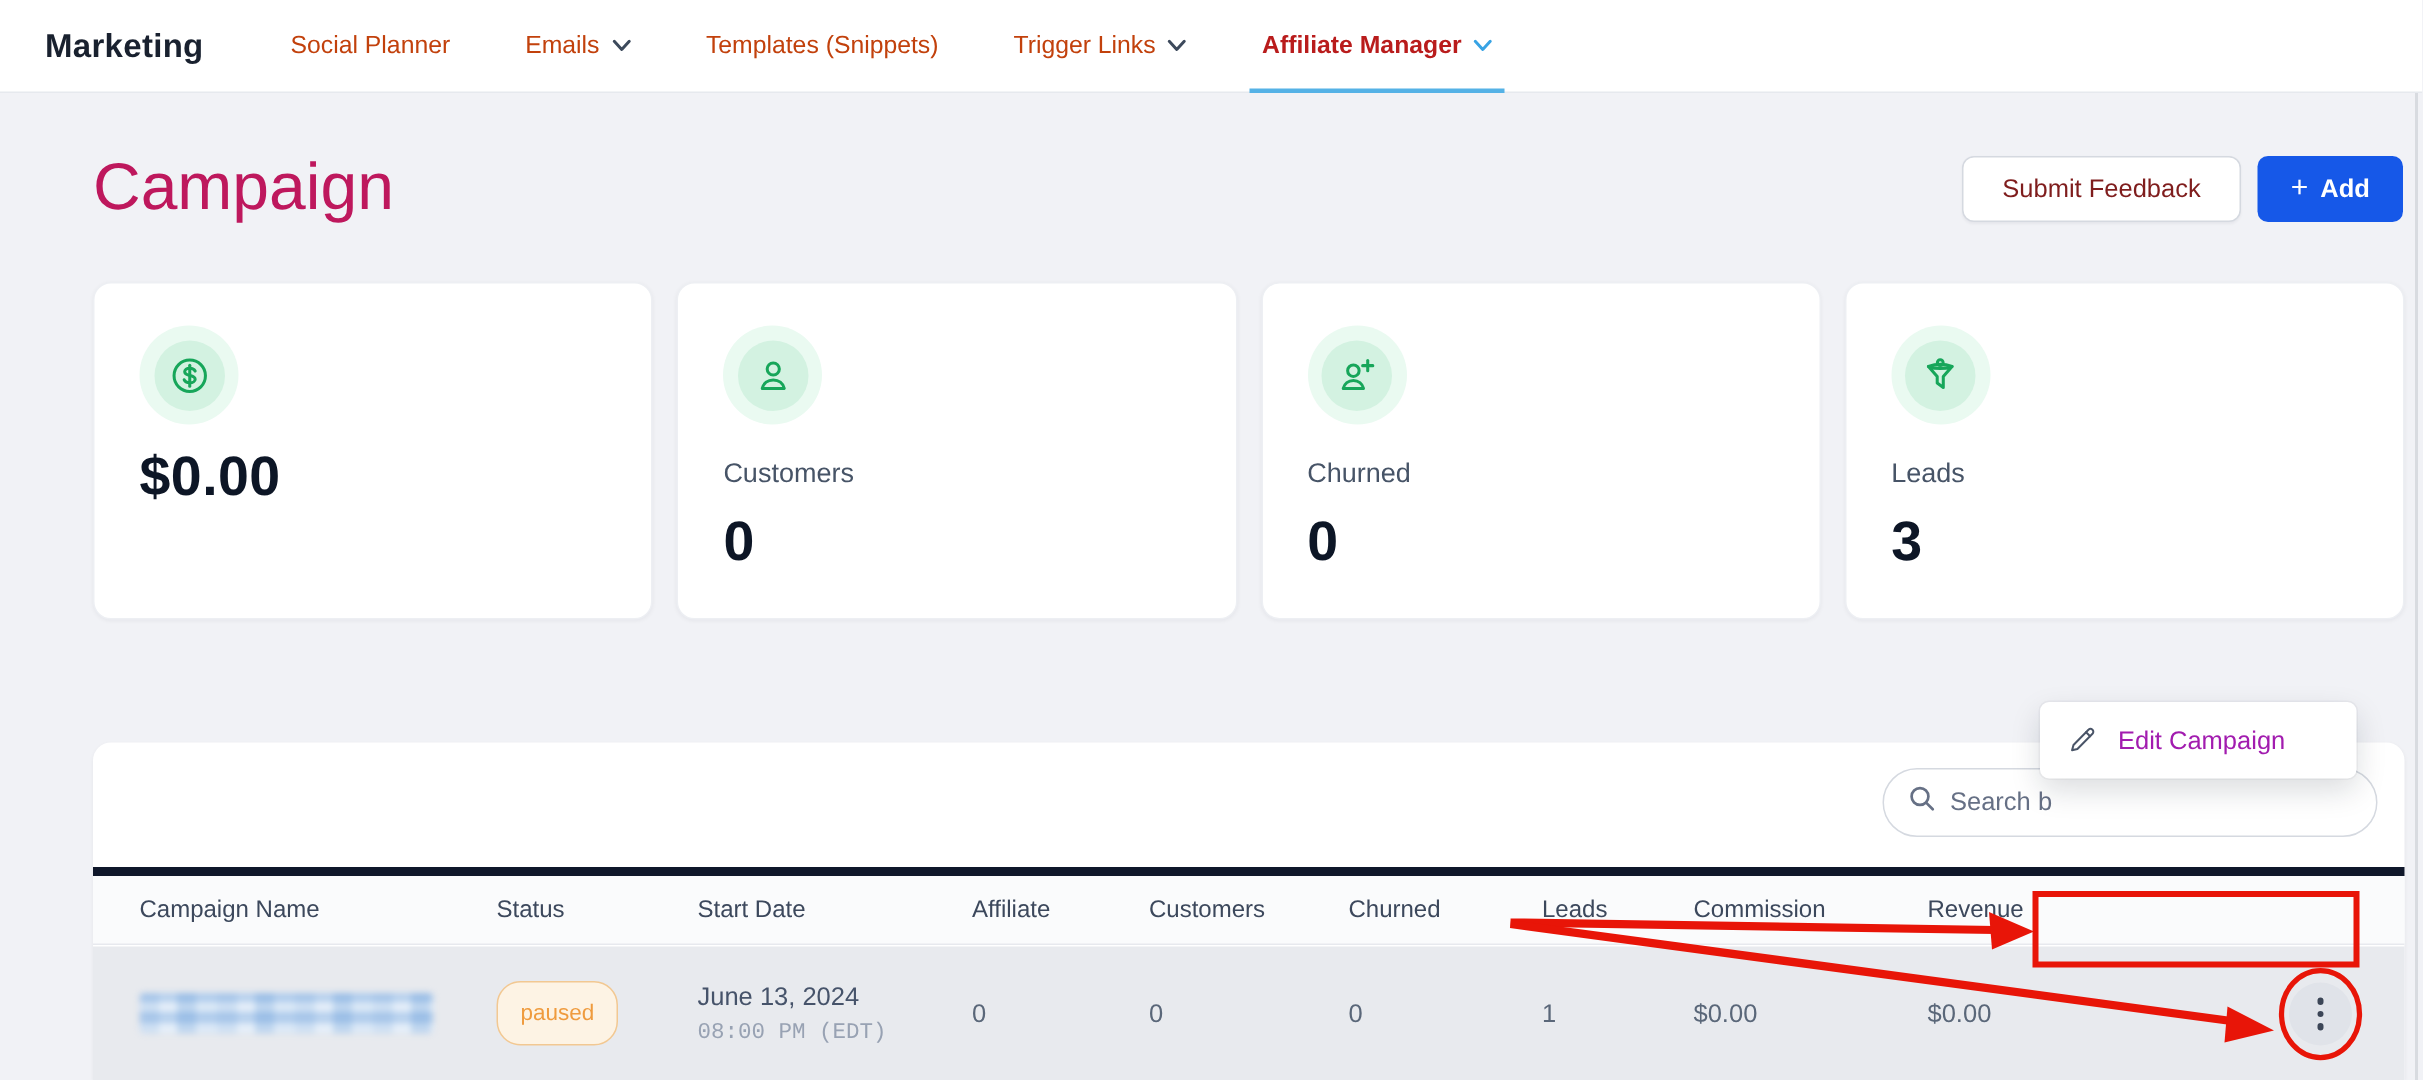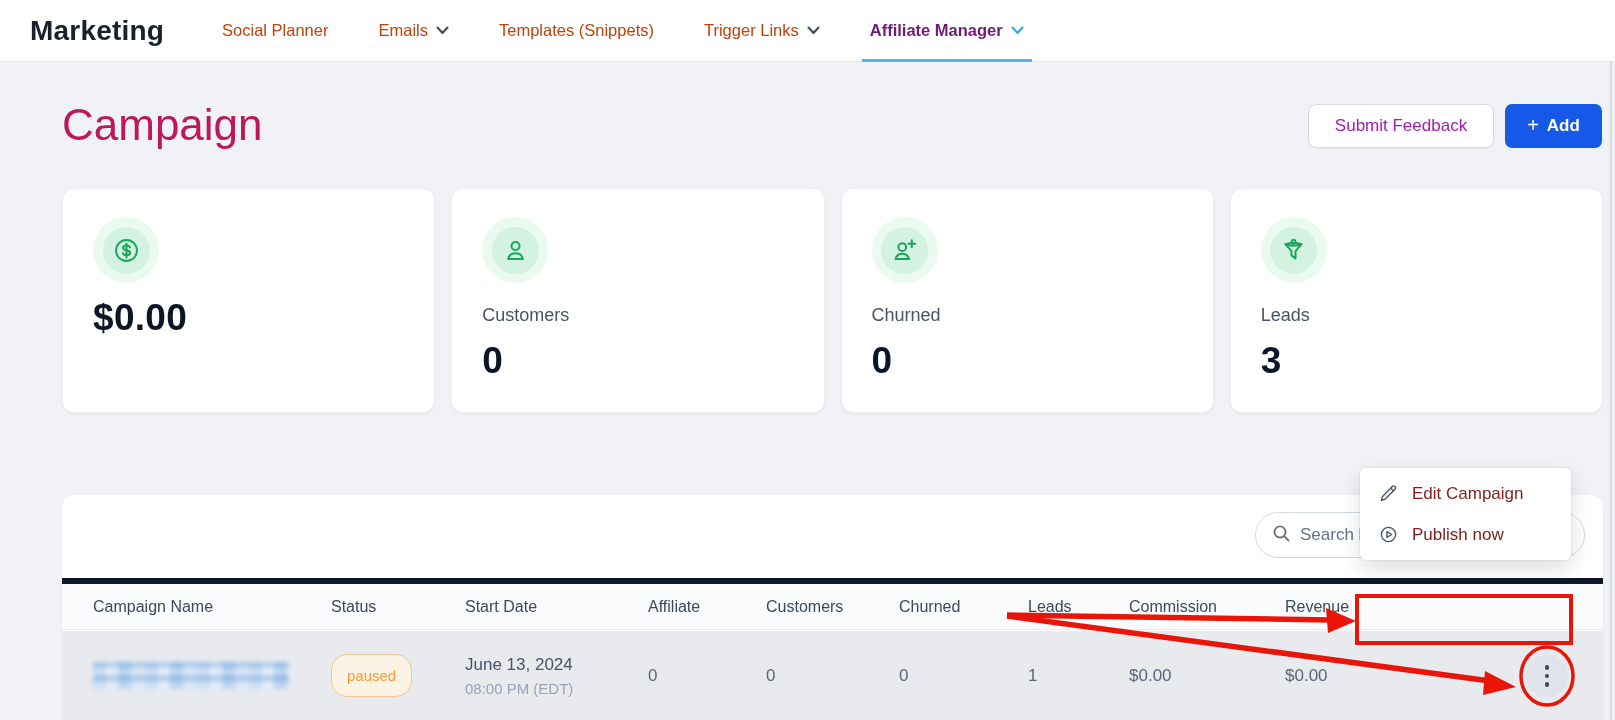--- a/index.html
+++ b/index.html
@@ -10,7 +10,7 @@
   
   .topnav { position:absolute; top:0; left:0; width:100%; height:62px; background:#ffffff;
             border-bottom:1px solid #e6e9ee; display:flex; align-items:center; padding-left:30px; z-index:5; }
-  .topnav .app-title { font-size:28px; font-weight:700; color:#19212f; margin-right:54px; letter-spacing:.2px; }
+  .topnav .app-title { font-size:22px; font-weight:700; color:#19212f; margin-right:54px; letter-spacing:.2px; }
   .tab { position:relative; height:62px; display:flex; align-items:center; gap:8px; padding:0 4px;
          margin-right:42px; font-size:16.5px; color:#c2410c; cursor:pointer; white-space:nowrap; }
   .tab .chev { display:flex; align-items:center; }

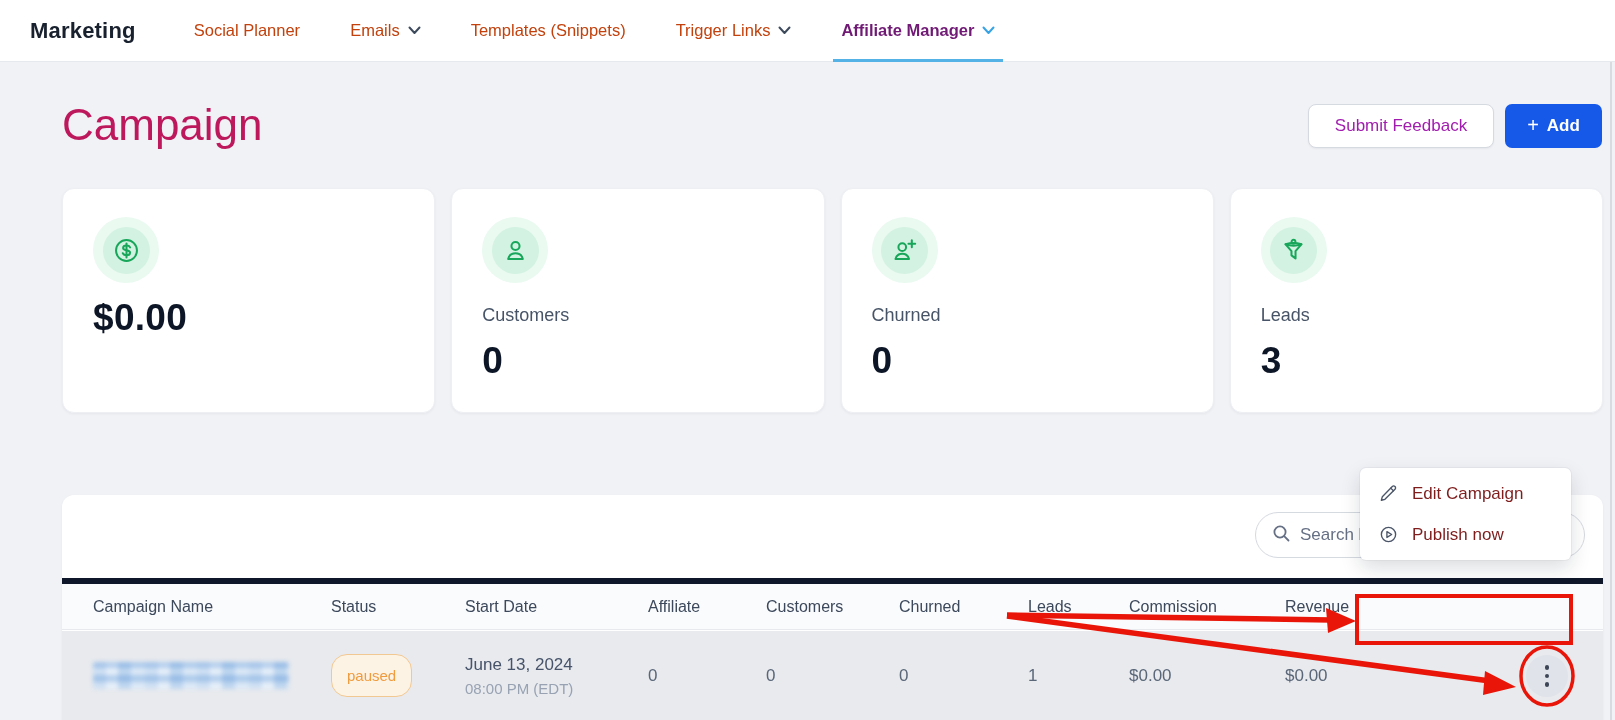--- a/index.html
+++ b/index.html
@@ -14,7 +14,7 @@
   .tab { position:relative; height:62px; display:flex; align-items:center; gap:8px; padding:0 4px;
          margin-right:42px; font-size:16.5px; color:#c2410c; cursor:pointer; white-space:nowrap; }
   .tab .chev { display:flex; align-items:center; }
-  .tab.active { color:#701a75; font-weight:700; }
+  .tab.active { color:#b91c1c; font-weight:700; }
   .tab.active::after { content:""; position:absolute; left:-4px; right:-4px; bottom:0; height:3px; background:#55b2e6; }
 
   

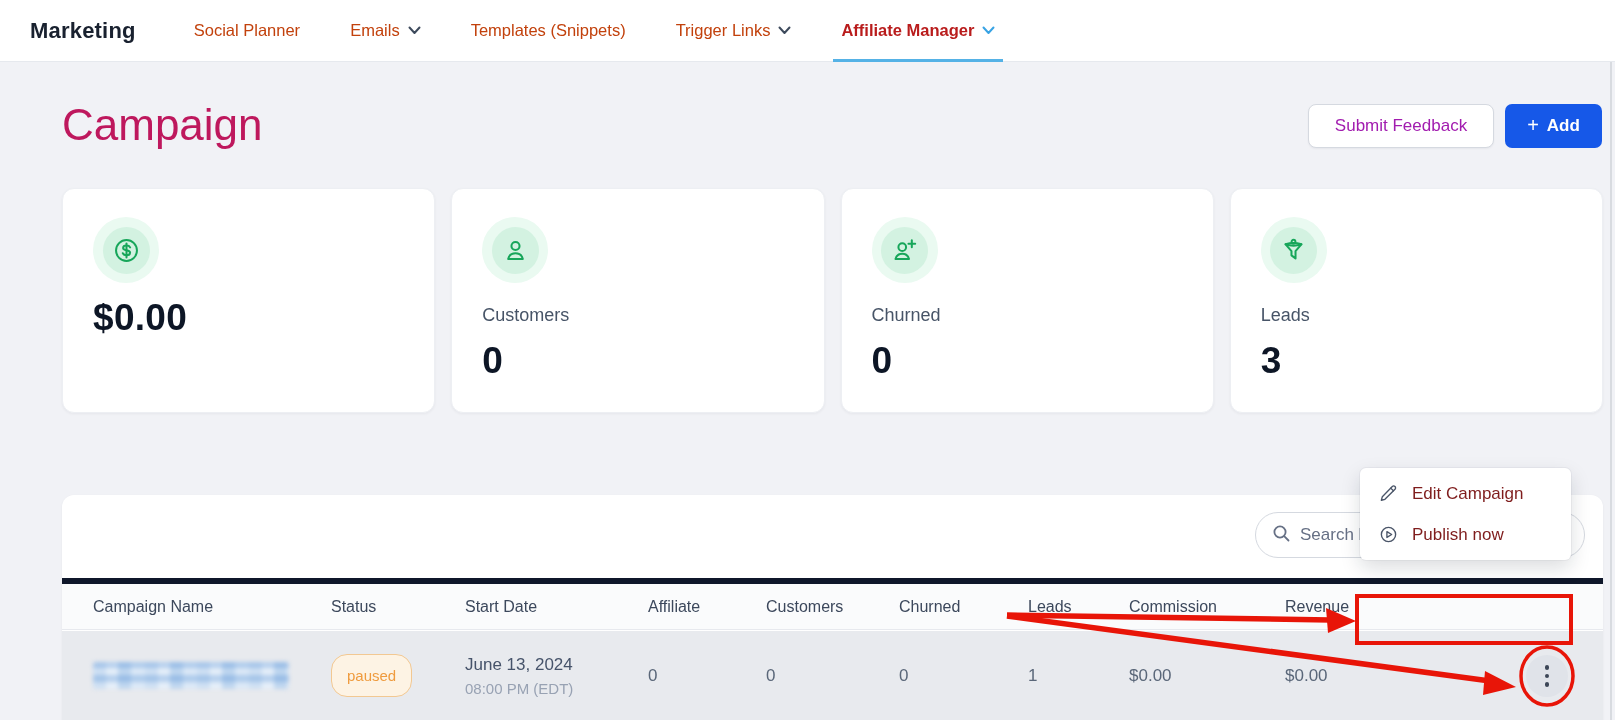--- a/index.html
+++ b/index.html
@@ -20,7 +20,7 @@
   
   .page-title { position:absolute; left:62px; top:100px; font-size:44px; font-weight:400; color:#be185d; }
   .btn-feedback { position:absolute; left:1308px; top:104px; width:186px; height:44px; background:#ffffff;
-                  border:1px solid #d5d9e0; border-radius:8px; font-size:17px; color:#a21caf;
+                  border:1px solid #d5d9e0; border-radius:8px; font-size:17px; color:#7f1d1d;
                   display:flex; align-items:center; justify-content:center; cursor:pointer;
                   box-shadow:0 1px 2px rgba(16,24,40,.05); font-family:inherit; }
   .btn-add { position:absolute; left:1505px; top:104px; width:97px; height:44px; background:#1658e8;

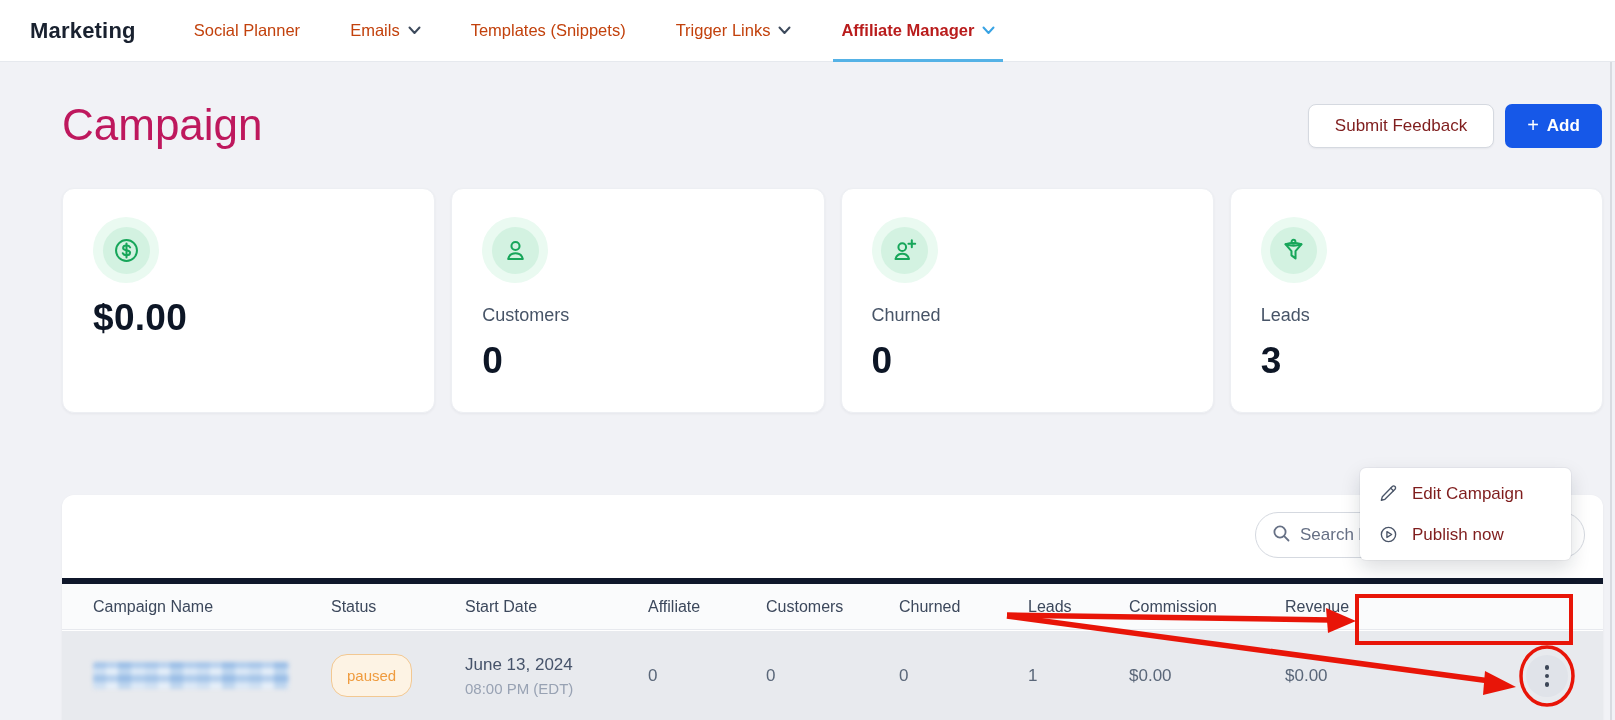--- a/index.html
+++ b/index.html
@@ -74,7 +74,7 @@
   .ctx-menu { position:absolute; left:1360px; top:468px; width:211px; background:#ffffff; border-radius:6px;
               box-shadow:0 8px 20px rgba(16,24,40,.15), 0 0 0 1px rgba(16,24,40,.04); padding:5px 0; z-index:20; }
   .ctx-item { height:41px; display:flex; align-items:center; gap:14px; padding-left:19px; font-size:17px;
-              color:#7f1d1d; cursor:pointer; }
+              color:#a21caf; cursor:pointer; }
   .ctx-item .mi { display:flex; align-items:center; color:#4a5568; }
 
   

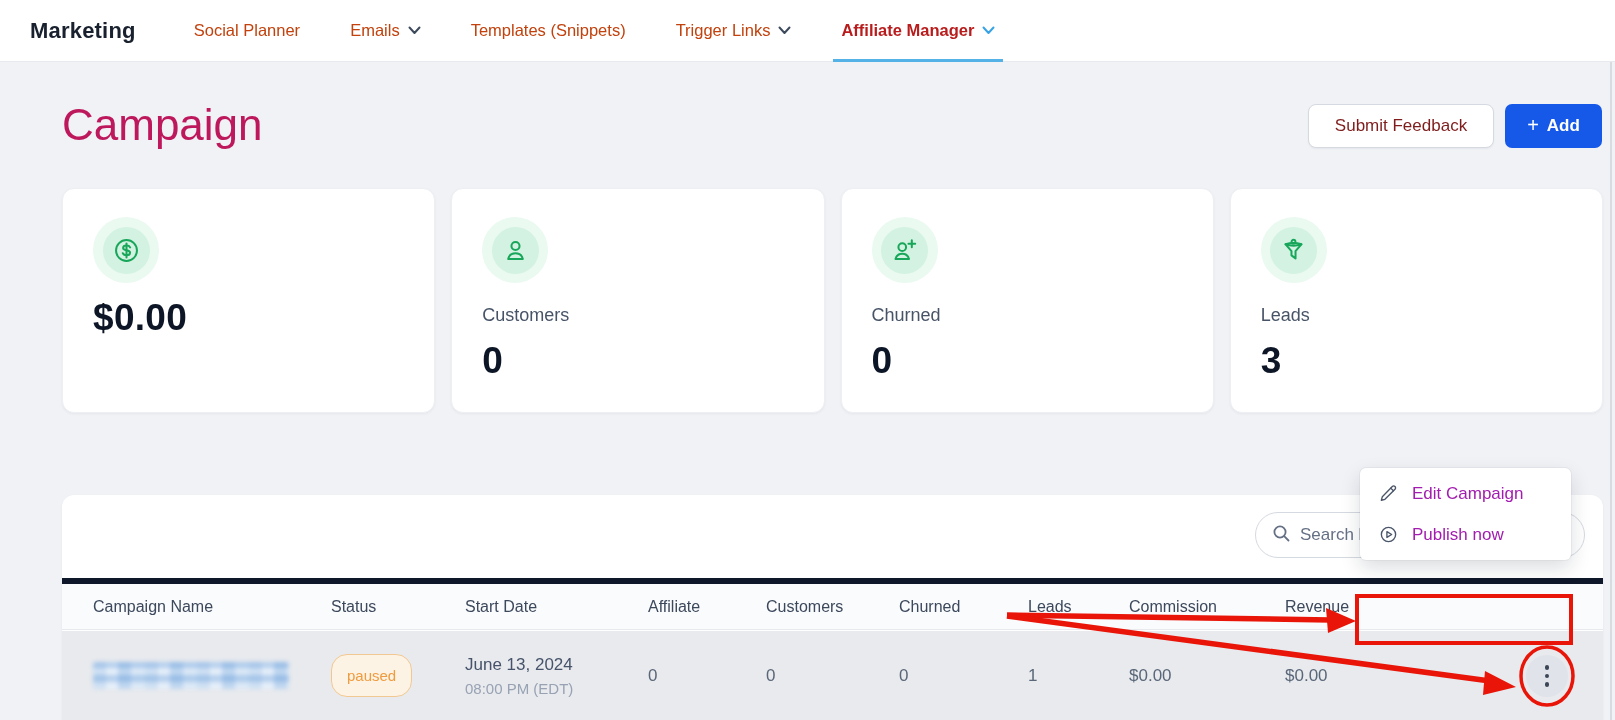--- a/index.html
+++ b/index.html
@@ -250,15 +250,6 @@
       </span>
       <span>Edit Campaign</span>
     </div>
-    <div class="ctx-item">
-      <span class="mi">
-        <svg width="19" height="19" viewBox="0 0 24 24" fill="none" stroke="#4a5568" stroke-width="1.7" stroke-linecap="round" stroke-linejoin="round">
-          <circle cx="12" cy="12" r="9"></circle>
-            <polygon points="10,8.3 16,12 10,15.7"></polygon>
-        </svg>
-      </span>
-      <span>Publish now</span>
-    </div>
   </div>
 
   <svg class="annot" width="1615" height="720" viewBox="0 0 1615 720">

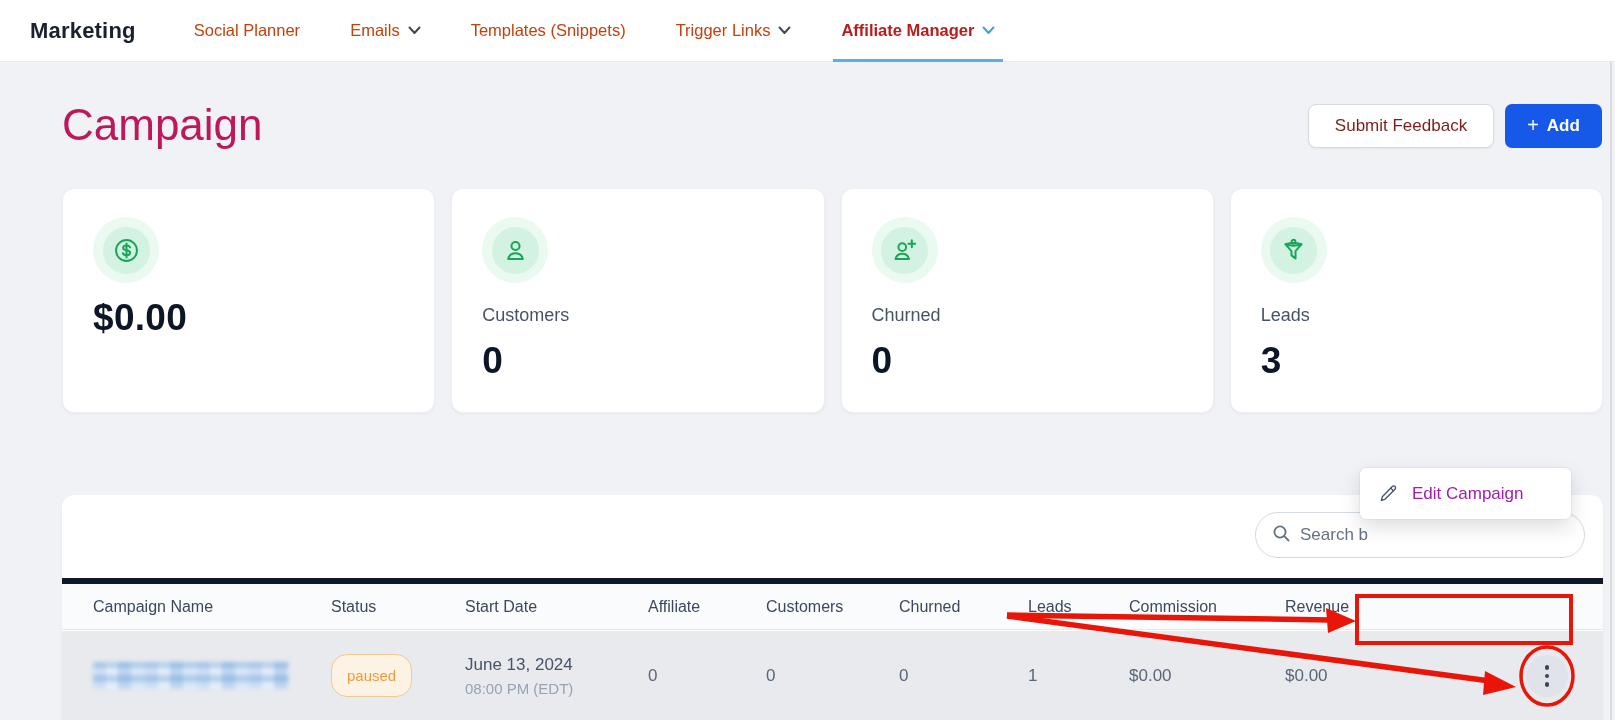--- a/index.html
+++ b/index.html
@@ -63,7 +63,7 @@
   .badge-paused { display:inline-block; padding:12px 15px; border-radius:16px; background:#fdf3e4;
                   border:1.5px solid #f2c892; color:#ef9b3e; font-size:15px; }
   .date-main { font-size:17px; color:#46536a; }
-  .date-sub  { font-size:15px; color:#98a2b3; margin-top:5px; }
+  .date-sub  { font-size:15px; color:#98a2b3; margin-top:5px;font-family:Liberation Mono, monospace; }
 
   .kebab { position:absolute; left:1464px; top:24px; width:42px; height:42px; border-radius:50%;
            background:#e0e3e9; display:flex; flex-direction:column; align-items:center; justify-content:center;

